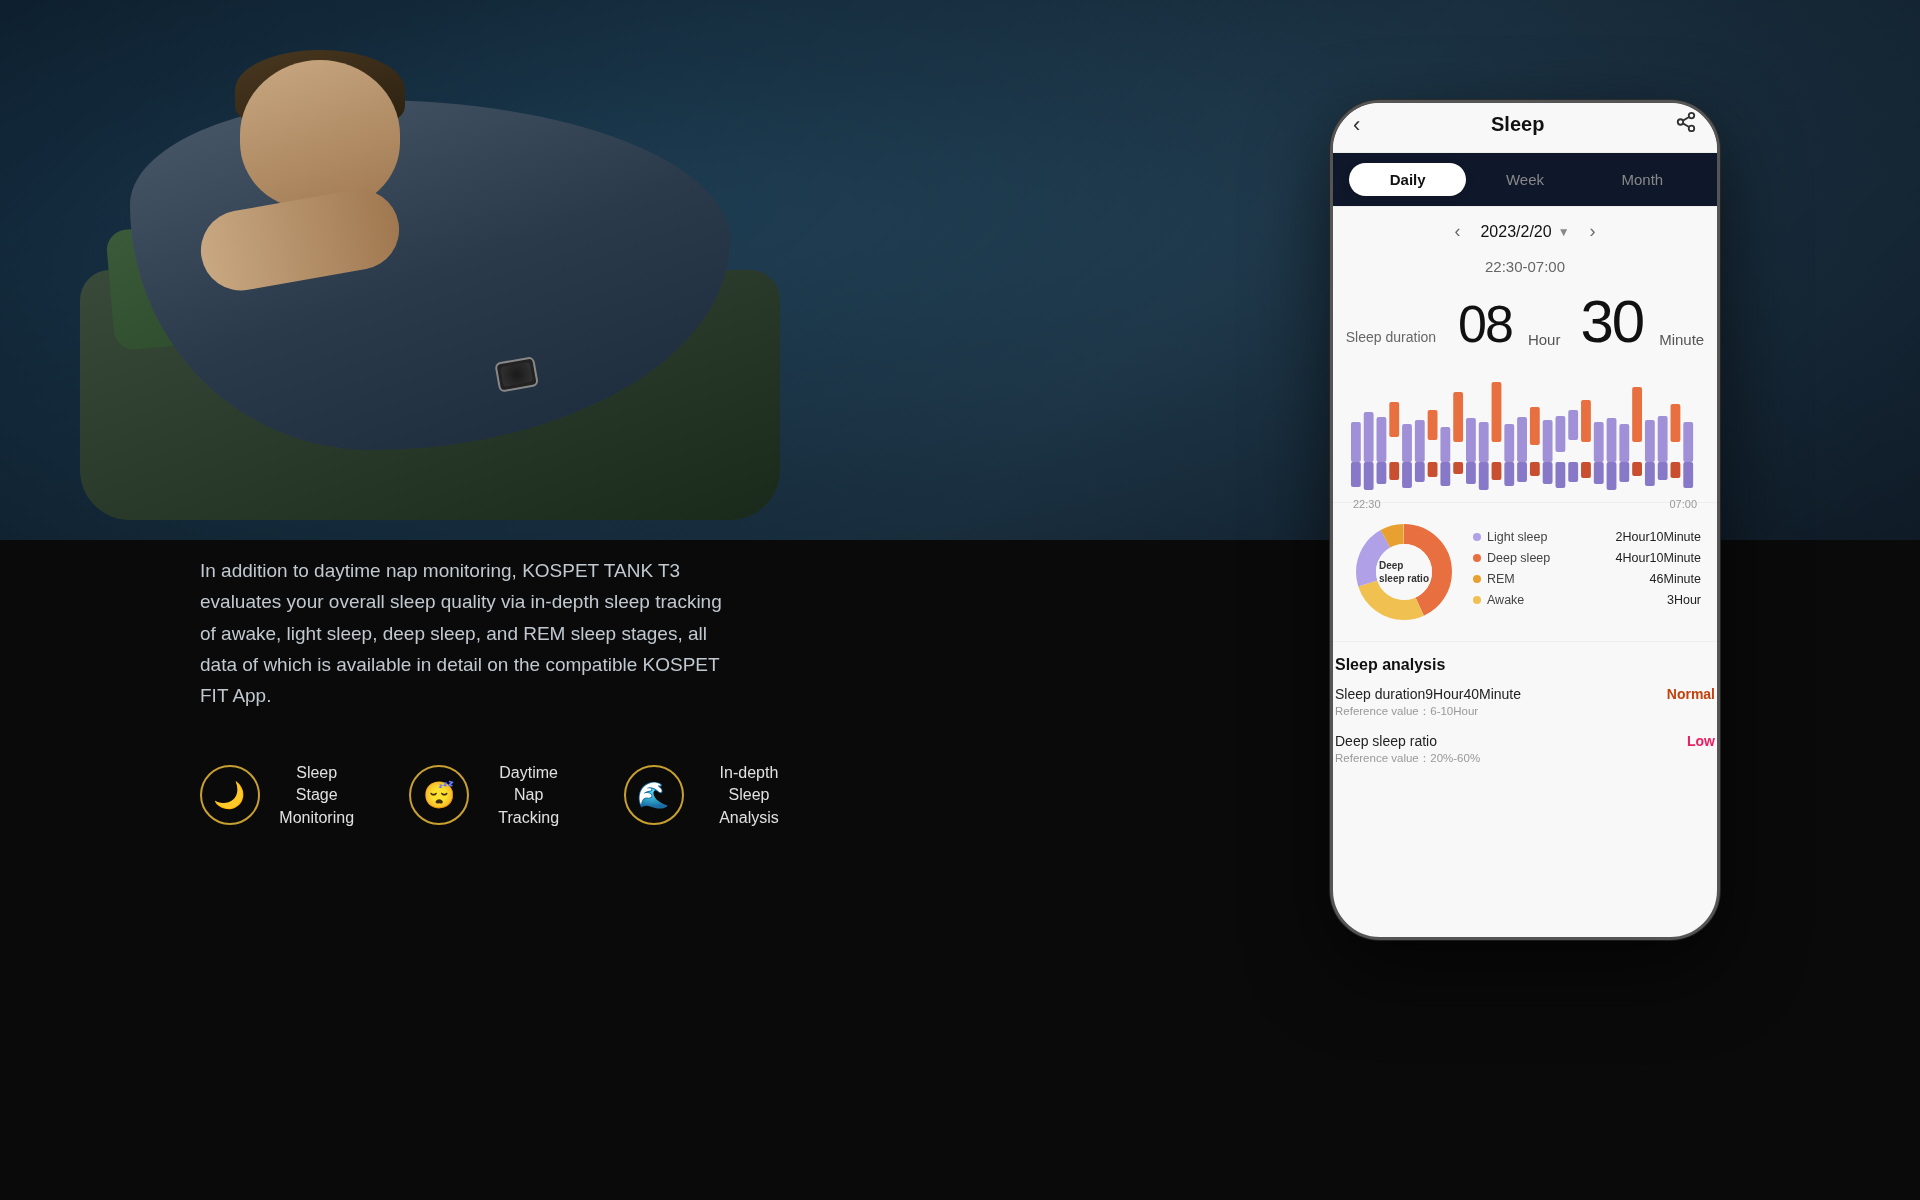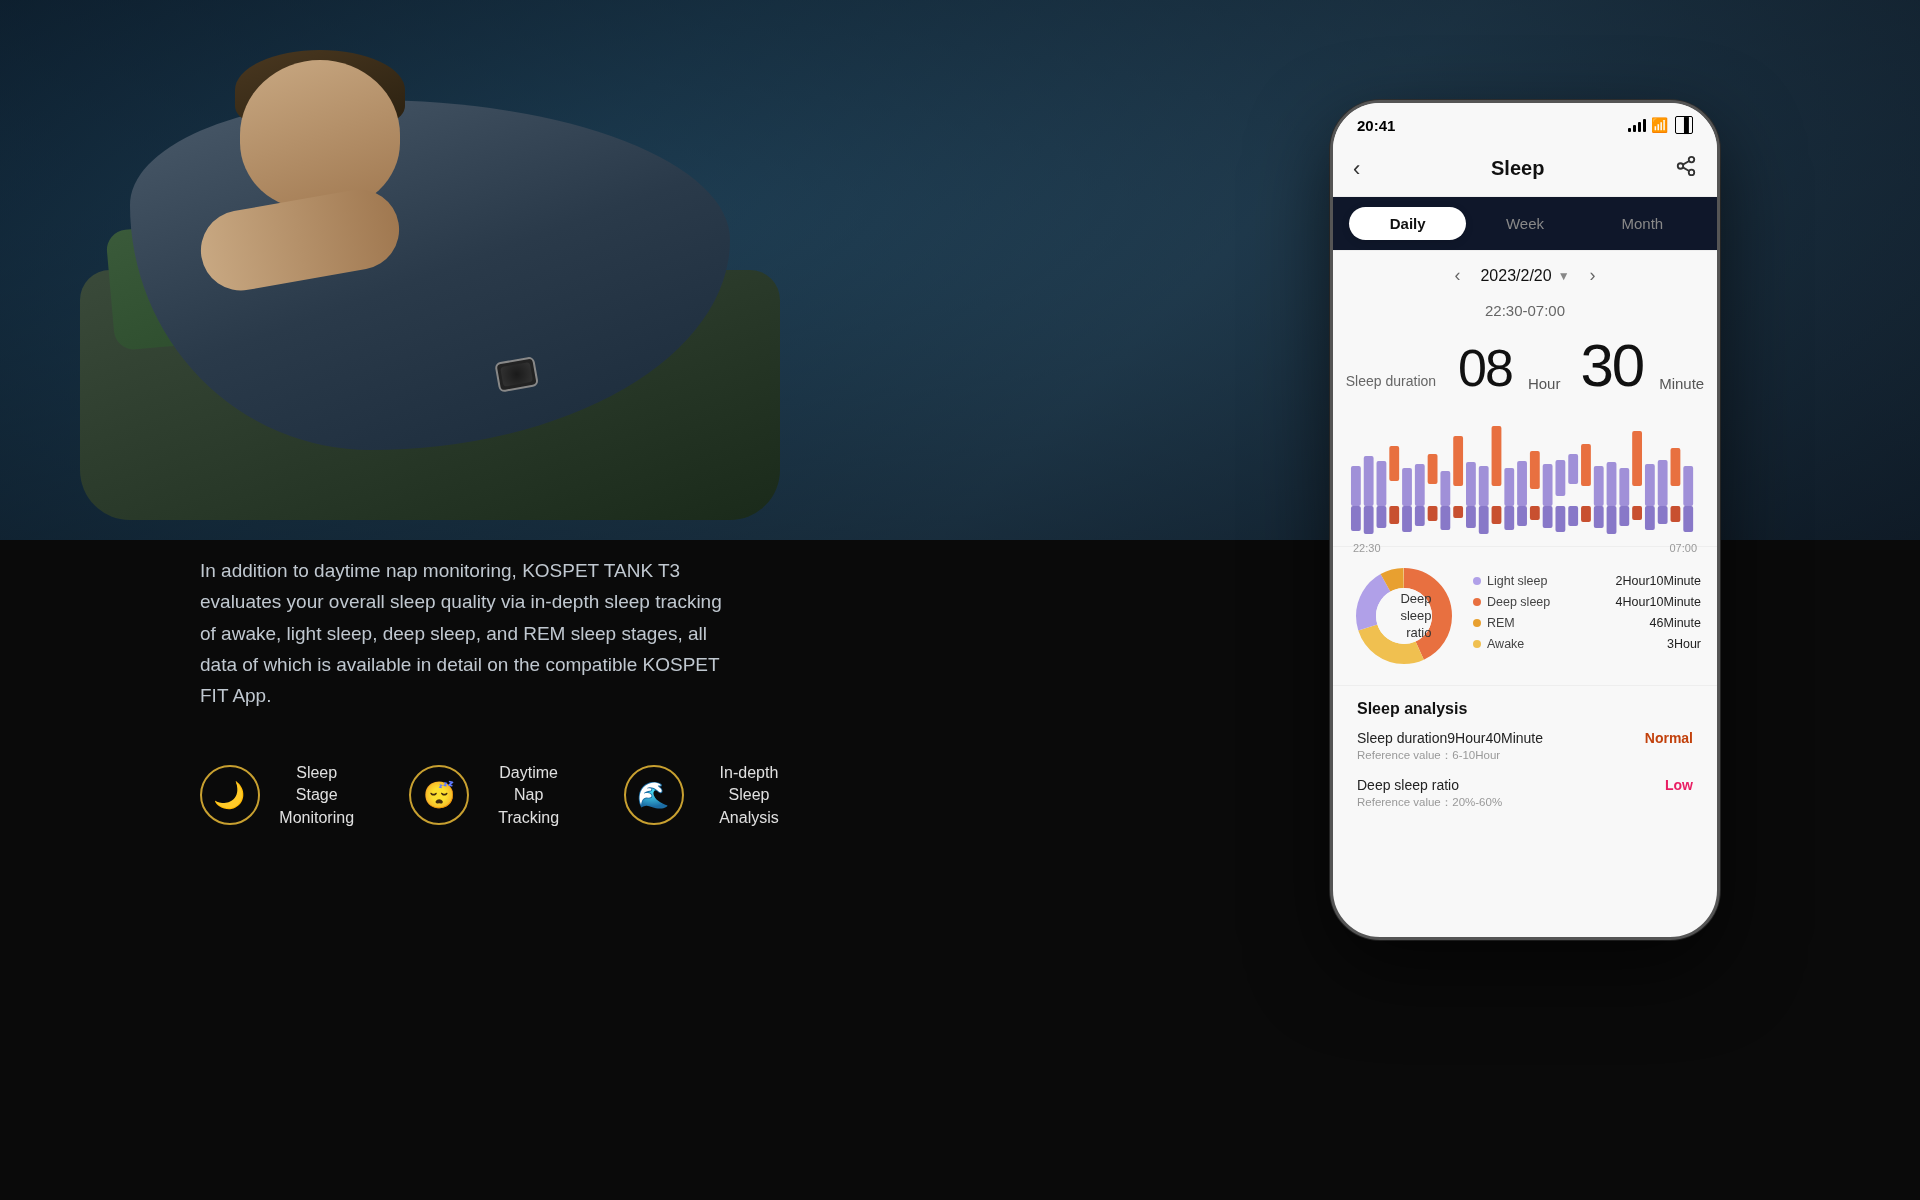--- a/index.html
+++ b/index.html
@@ -468,19 +468,6 @@
 <div class="phone-container">
   <div class="phone-shell">
 
-    <div class="status-bar">
-      <span>20:41</span>
-      <div class="status-icons">
-        <div class="signal-bars">
-          <div class="signal-bar" style="height:4px;"></div>
-          <div class="signal-bar" style="height:7px;"></div>
-          <div class="signal-bar" style="height:10px;"></div>
-          <div class="signal-bar" style="height:13px;"></div>
-        </div>
-        <span style="font-size:14px;">📶</span>
-        <span style="font-size:14px; border:1.5px solid #000; border-radius:2px; padding:0 3px;">▐</span>
-      </div>
-    </div>
 
     <div class="app-header">
       <span class="back-btn">‹</span>

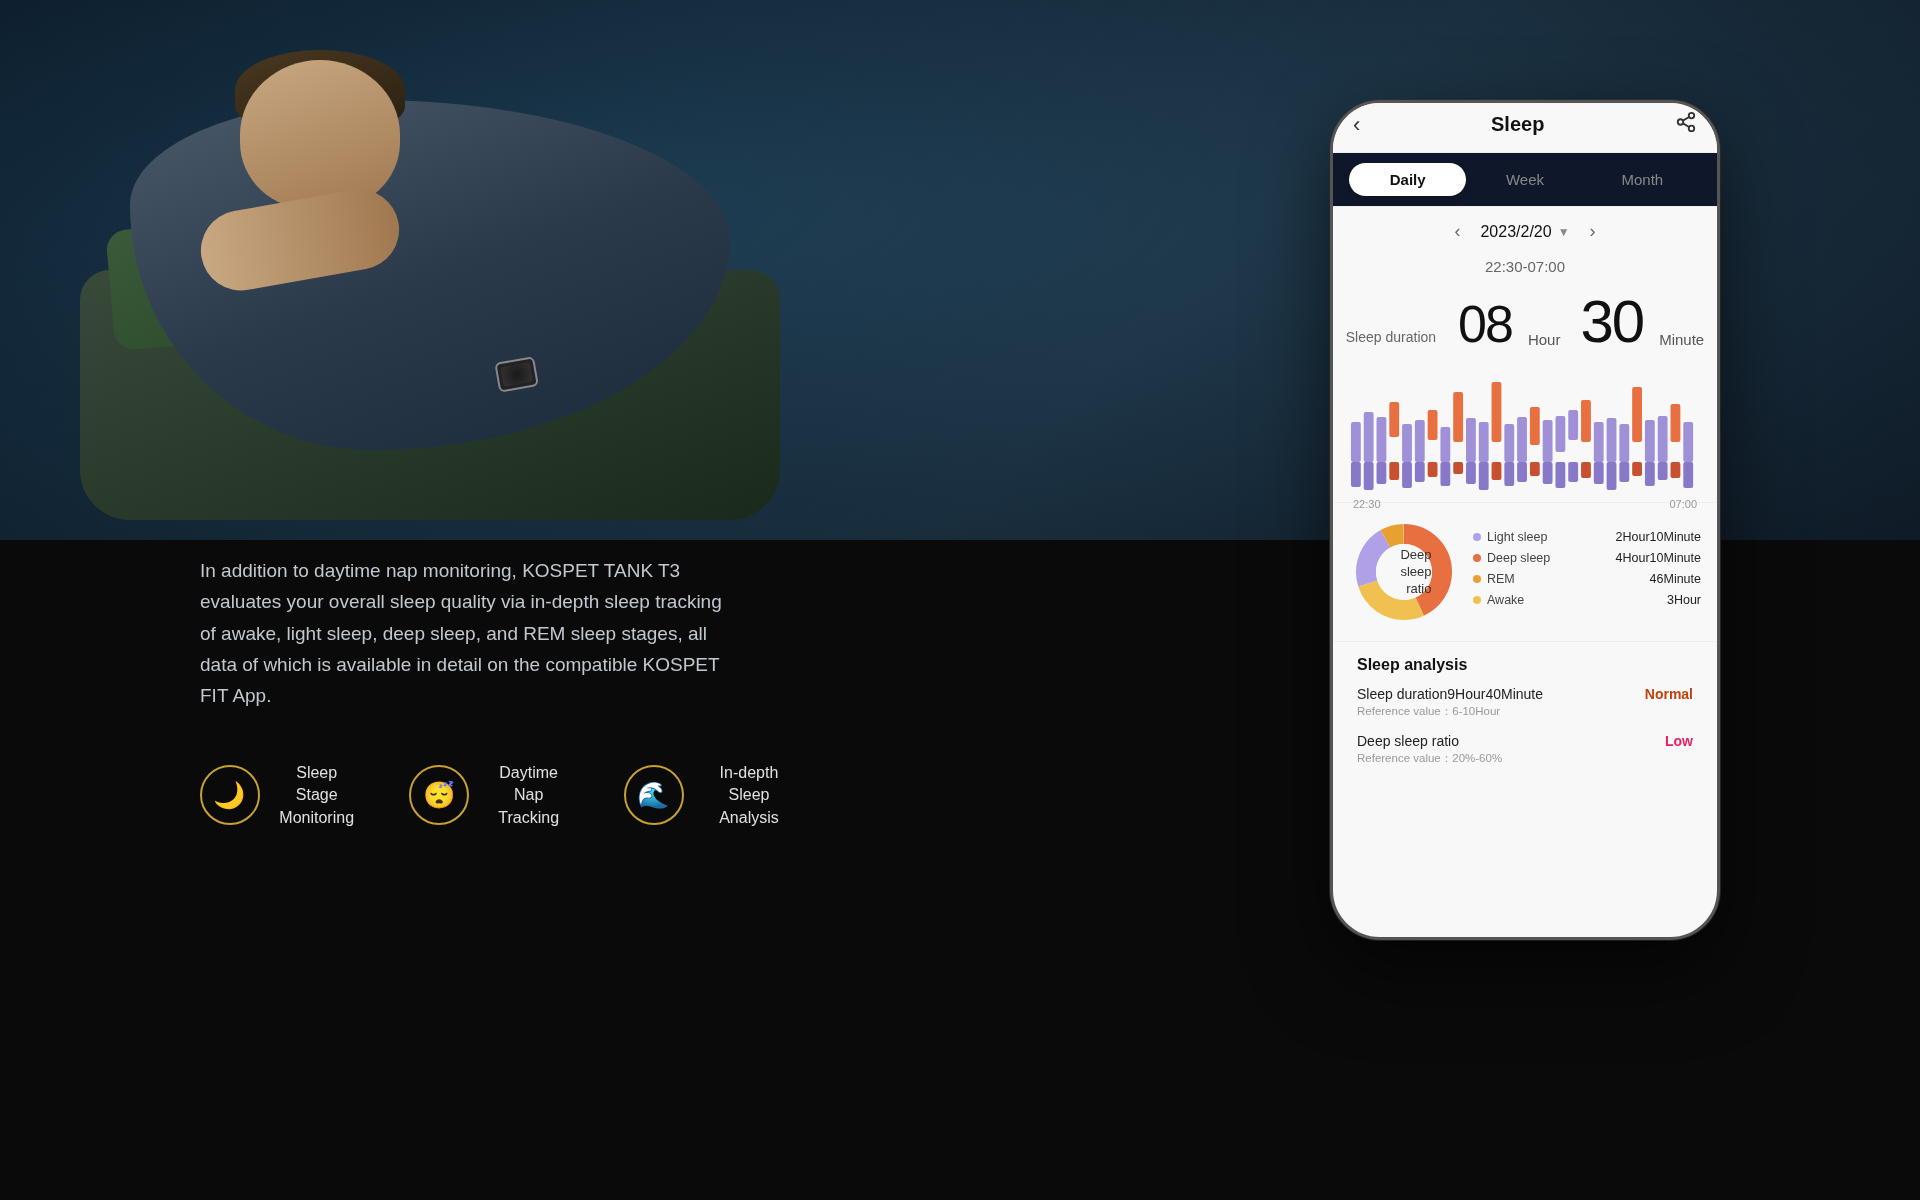--- a/index.html
+++ b/index.html
@@ -356,10 +356,10 @@
       position: absolute;
       top: 50%; left: 50%;
       transform: translate(-50%, -50%);
-      text-align: right;
-      font-size: 13px;
+      text-align: left;
+      font-size: 10px;
       color: #333;
-      font-weight: 400;
+      font-weight: 700;
       line-height: 1.3;
     }
     .legend {

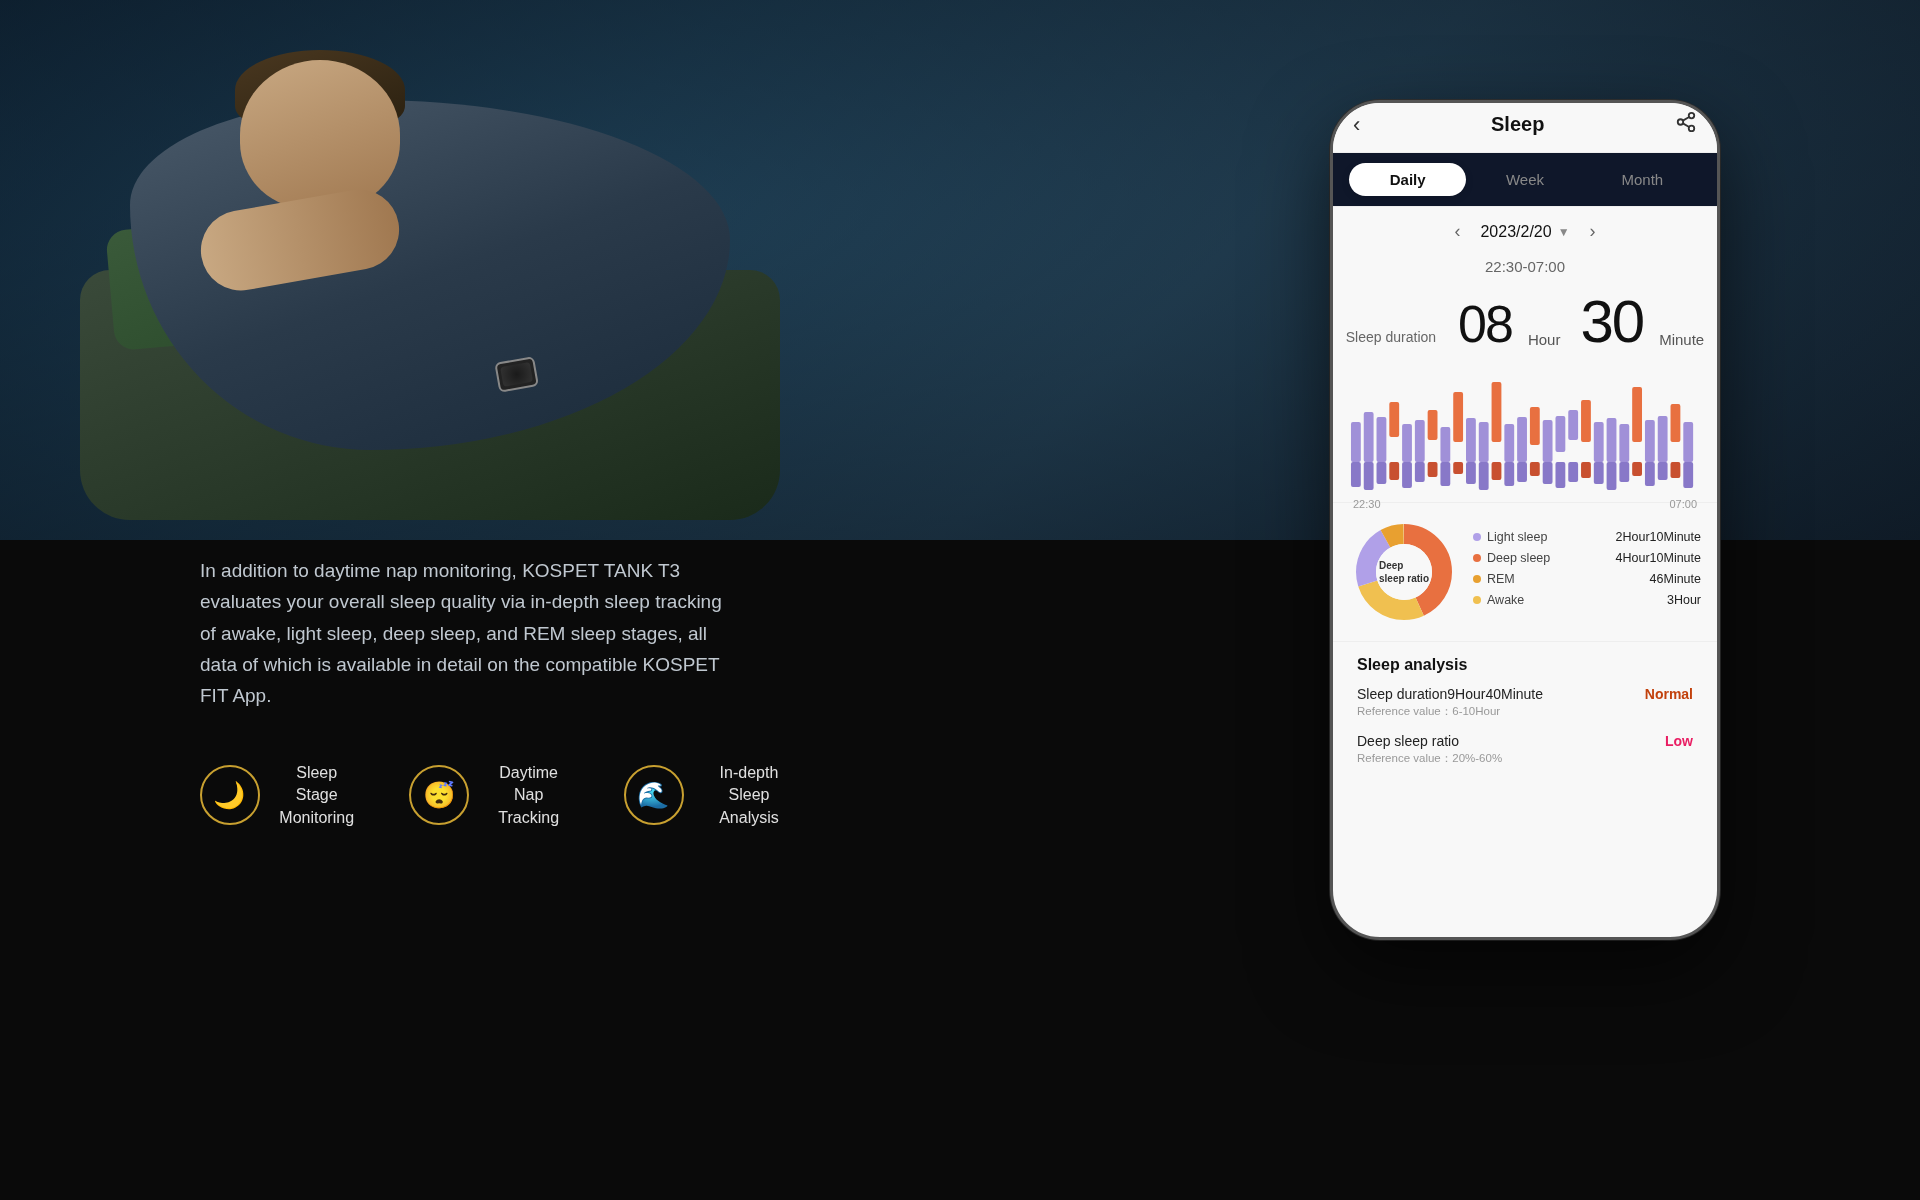--- a/index.html
+++ b/index.html
@@ -391,7 +391,7 @@
 
     
     .analysis-section {
-      padding: 14px 24px;
+      padding: 14px 2px;
       border-top: 1px solid #eee;
     }
     .analysis-title {

